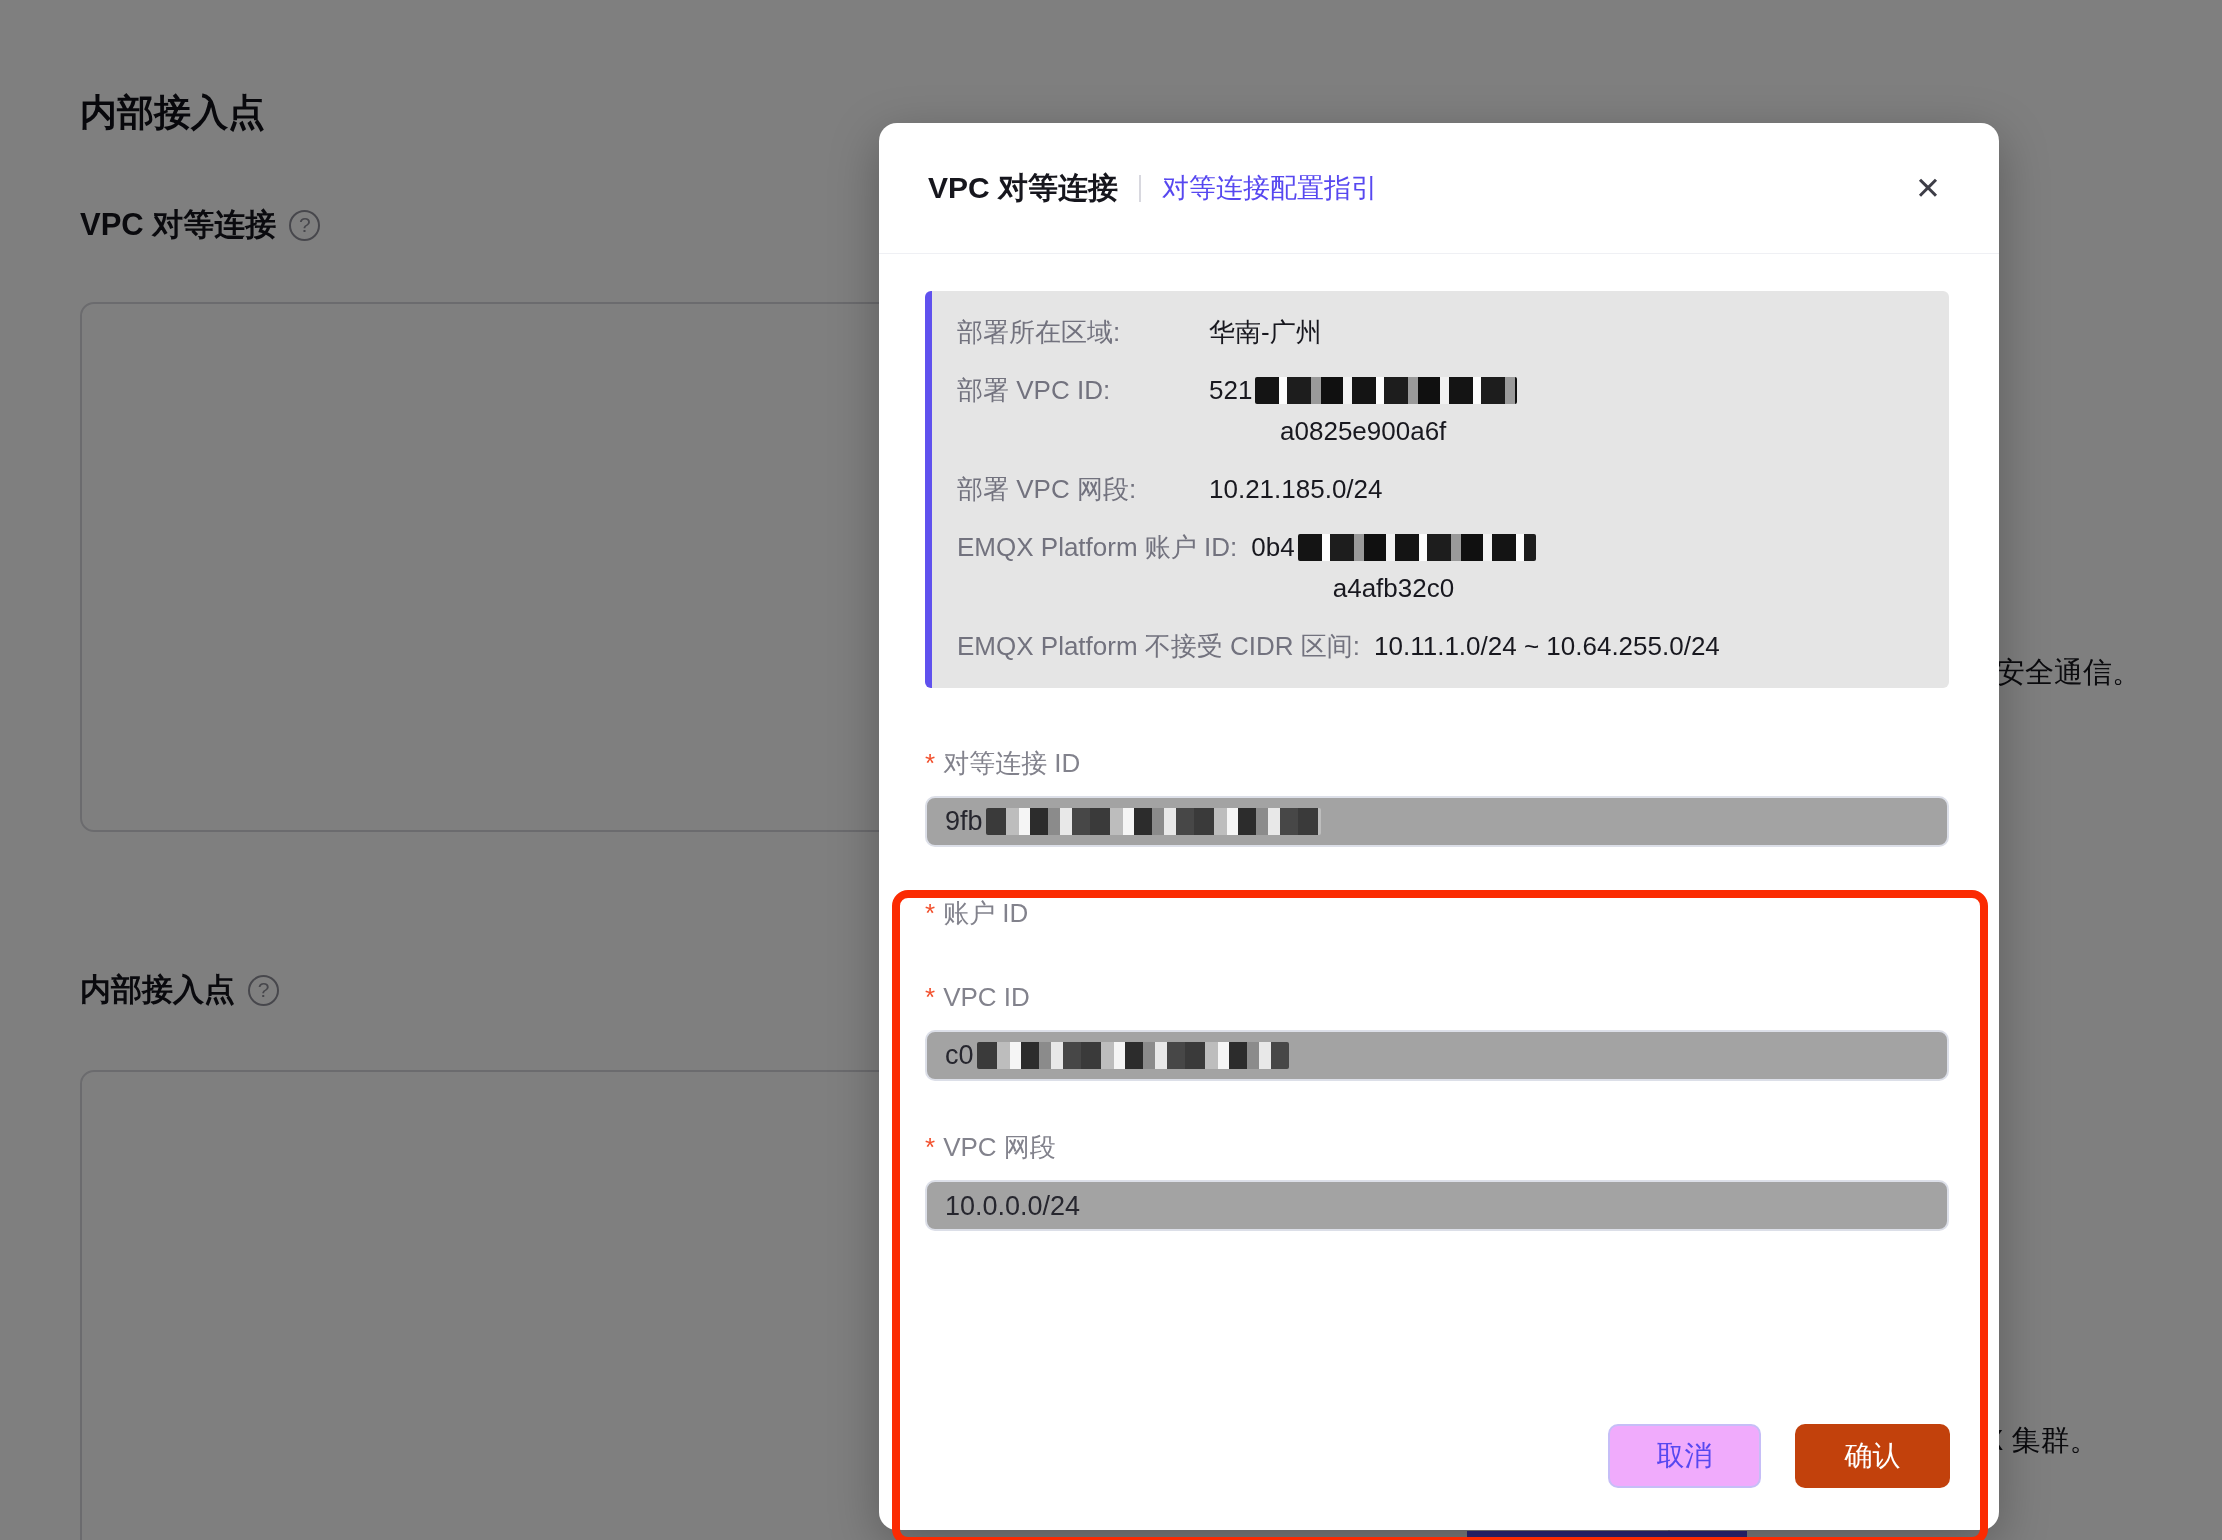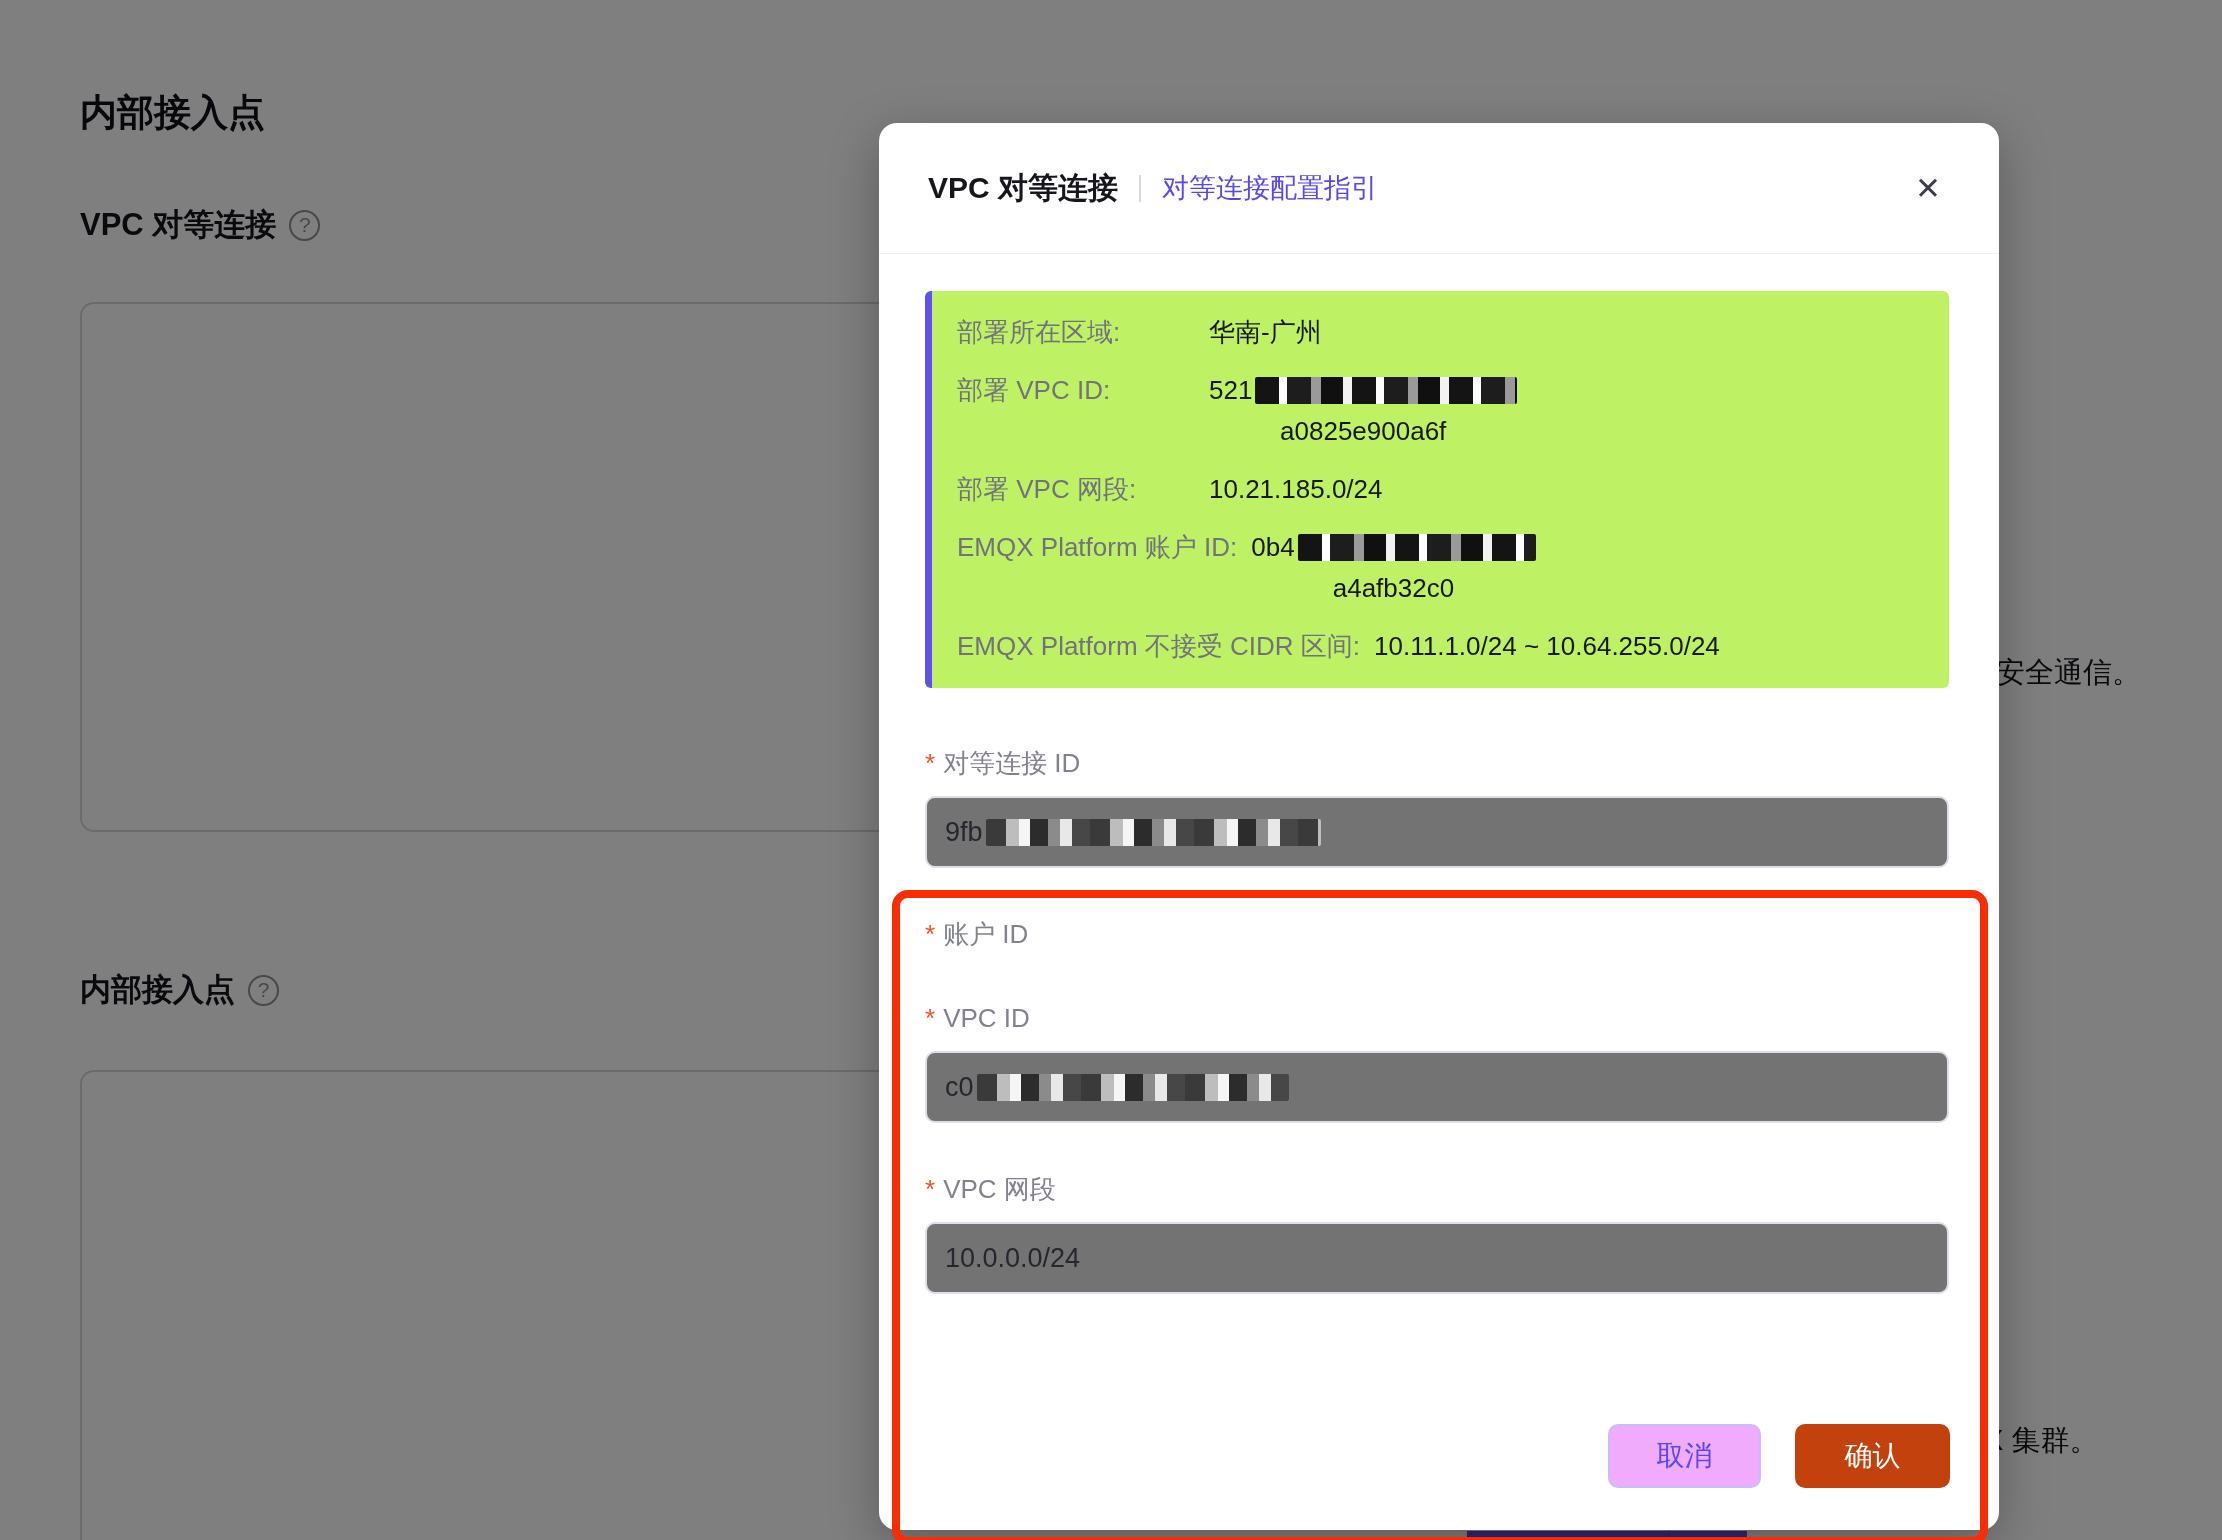--- a/index.html
+++ b/index.html
@@ -38,7 +38,7 @@
   .m-body { padding:0 50px 0 46px; position:relative; }
 
   
-  .info-box { margin-top:37px; background:#bef264; border-left:7px solid #6051ee; border-radius:6px;
+  .info-box { margin-top:37px; background:#e5e5e5; border-left:7px solid #6051ee; border-radius:6px;
     padding:21px 20px 21px 25px; display:flex; flex-direction:column; gap:17px; font-size:26px; }
   .i-row { display:flex; line-height:41px; }
   .i-label { color:#72727e; min-width:252px; padding-right:14px; white-space:nowrap; flex:none; }

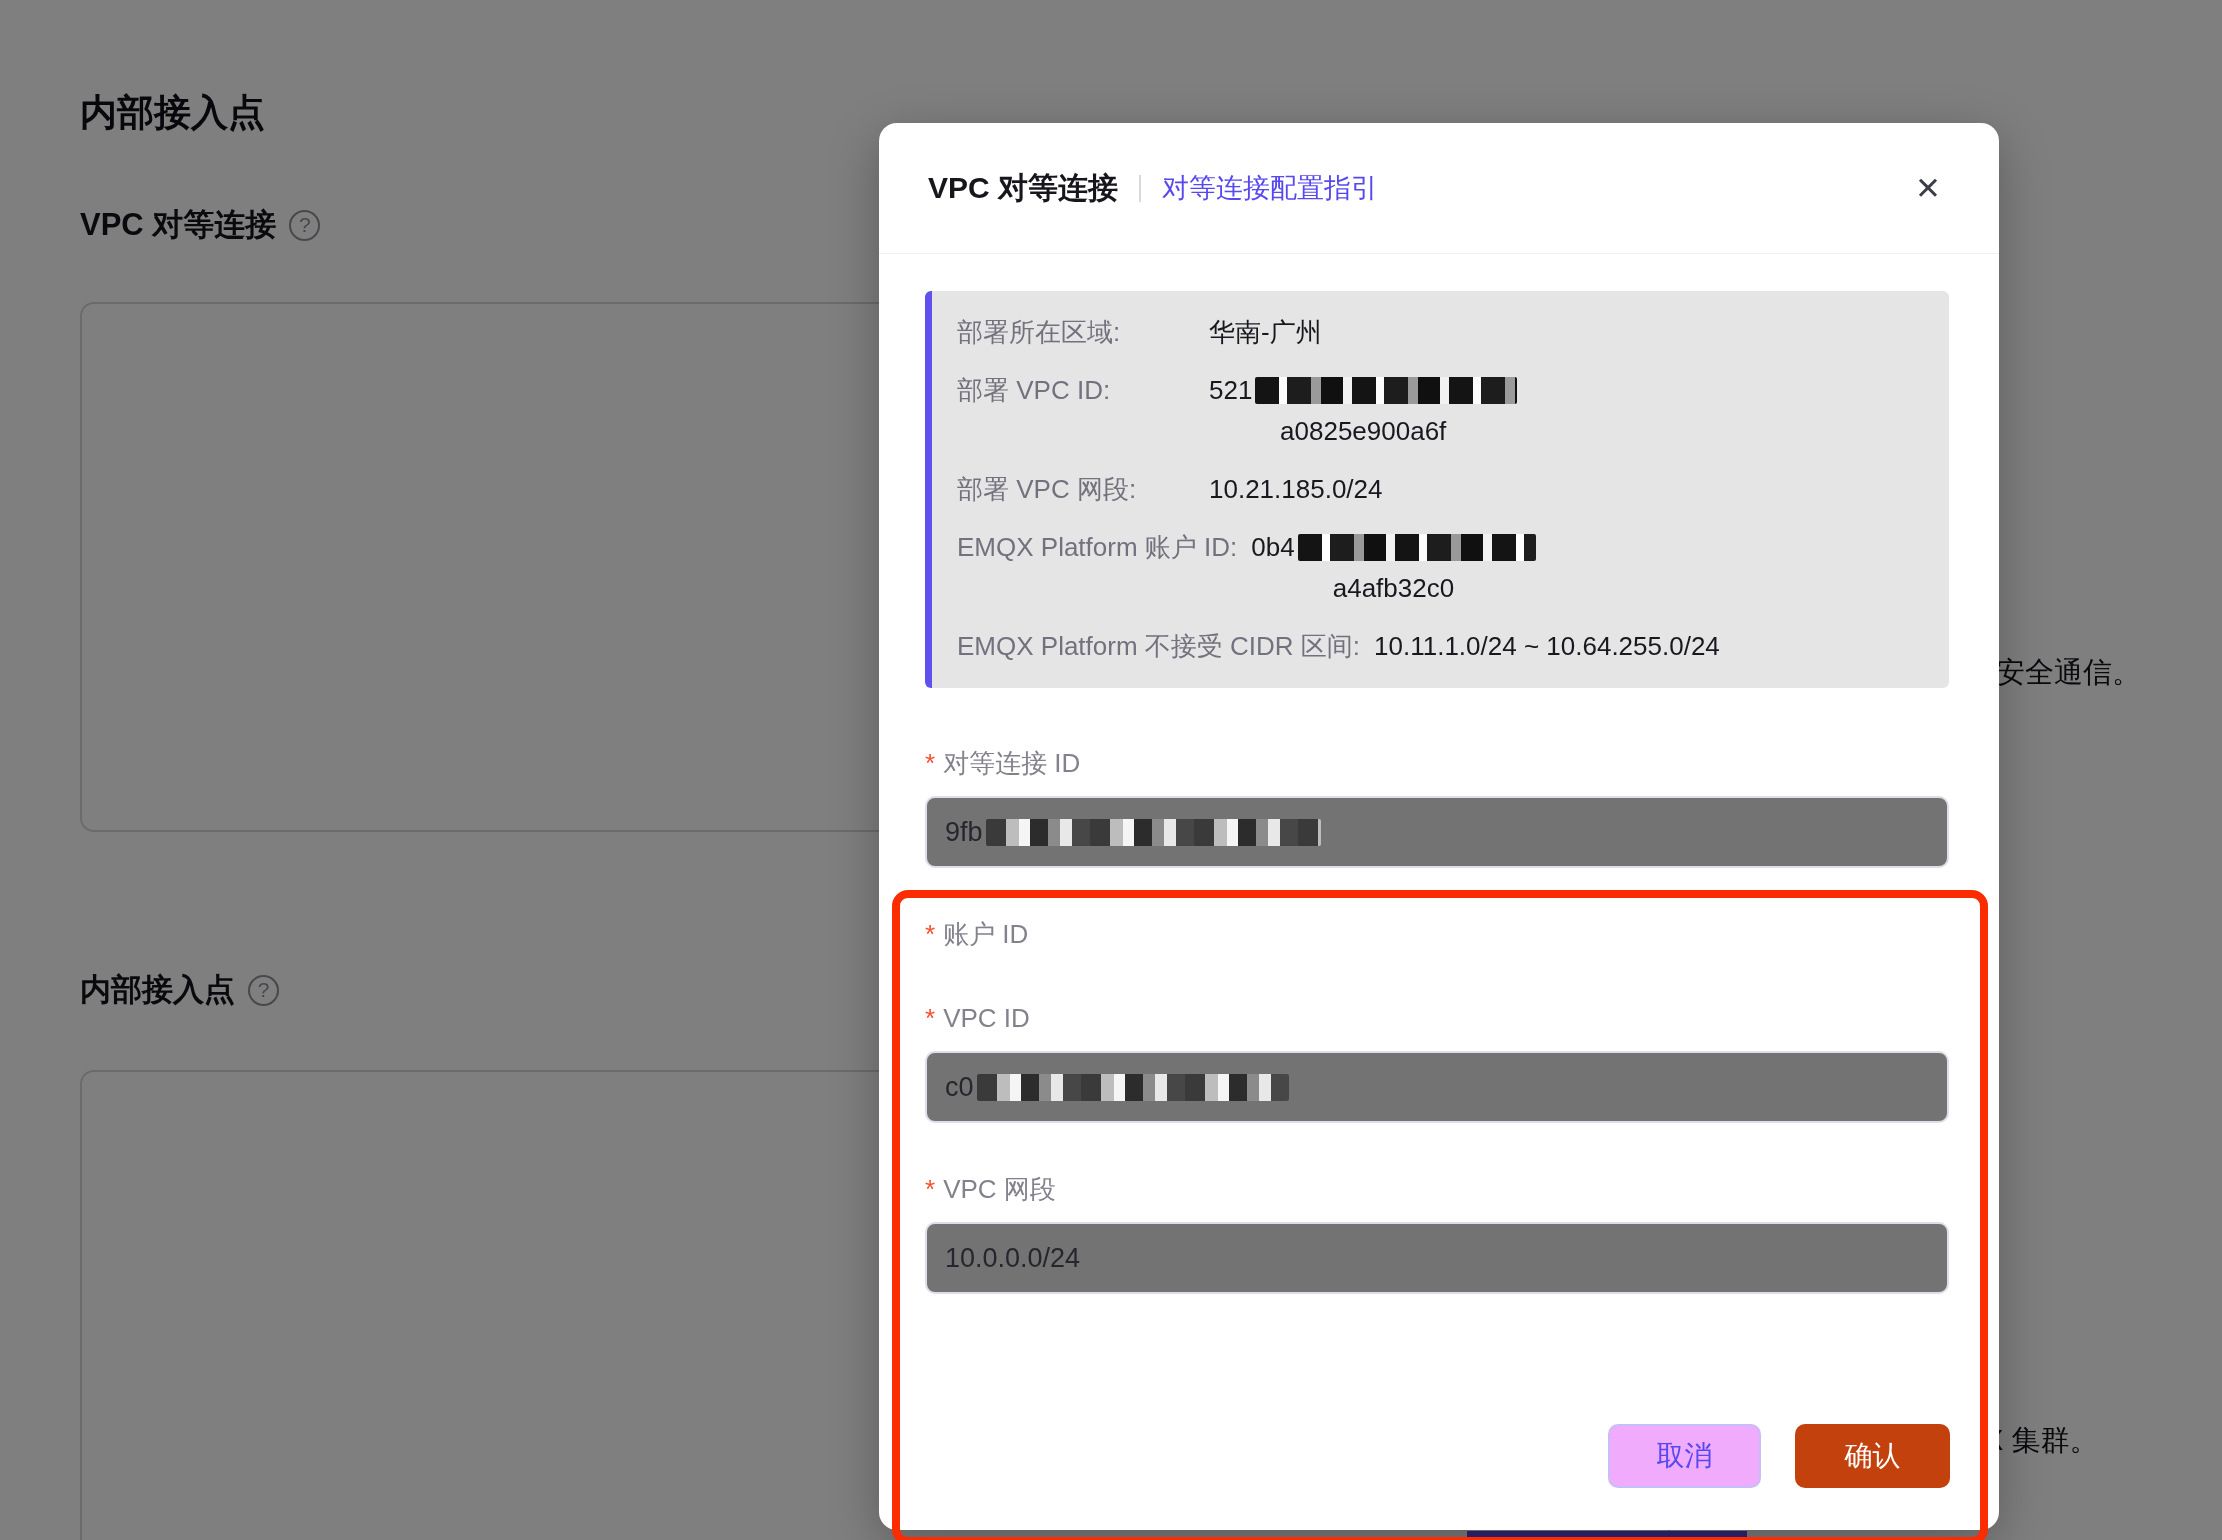--- a/index.html
+++ b/index.html
@@ -55,7 +55,7 @@
   .field { margin-bottom:48px; }
   .f-label { font-size:26px; color:#82828c; margin-bottom:15px; line-height:36px; }
   .f-star { color:#f2502d; margin-right:8px; }
-  .f-input { width:100%; height:72px; border:2px solid #dcdfe8; border-radius:10px; background:#737373;
+  .f-input { width:100%; height:51px; border:2px solid #dcdfe8; border-radius:10px; background:#a3a3a3;
     font-size:27px; color:#26262e; padding:0 18px; display:flex; align-items:center;
     font-family:inherit; }
   input.f-input { display:block; line-height:56px; }

